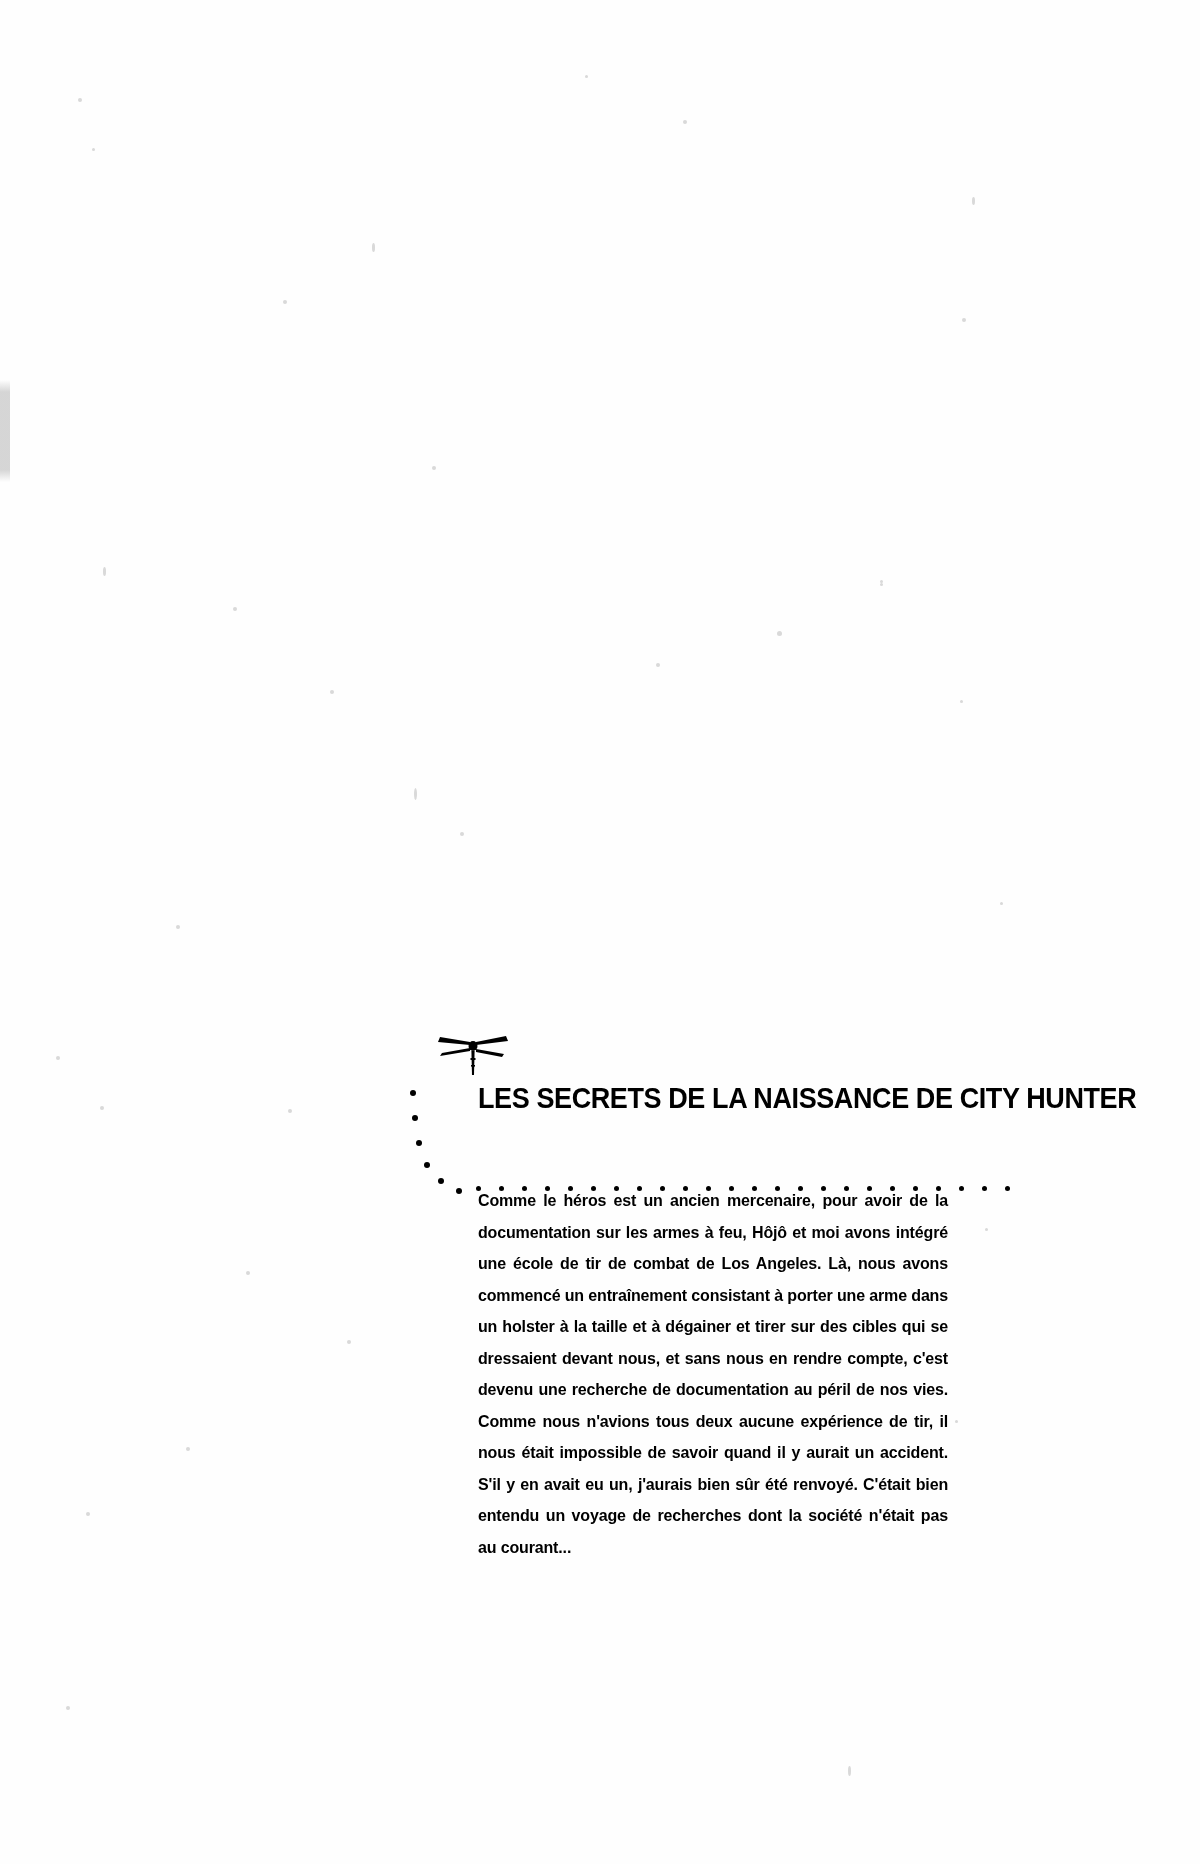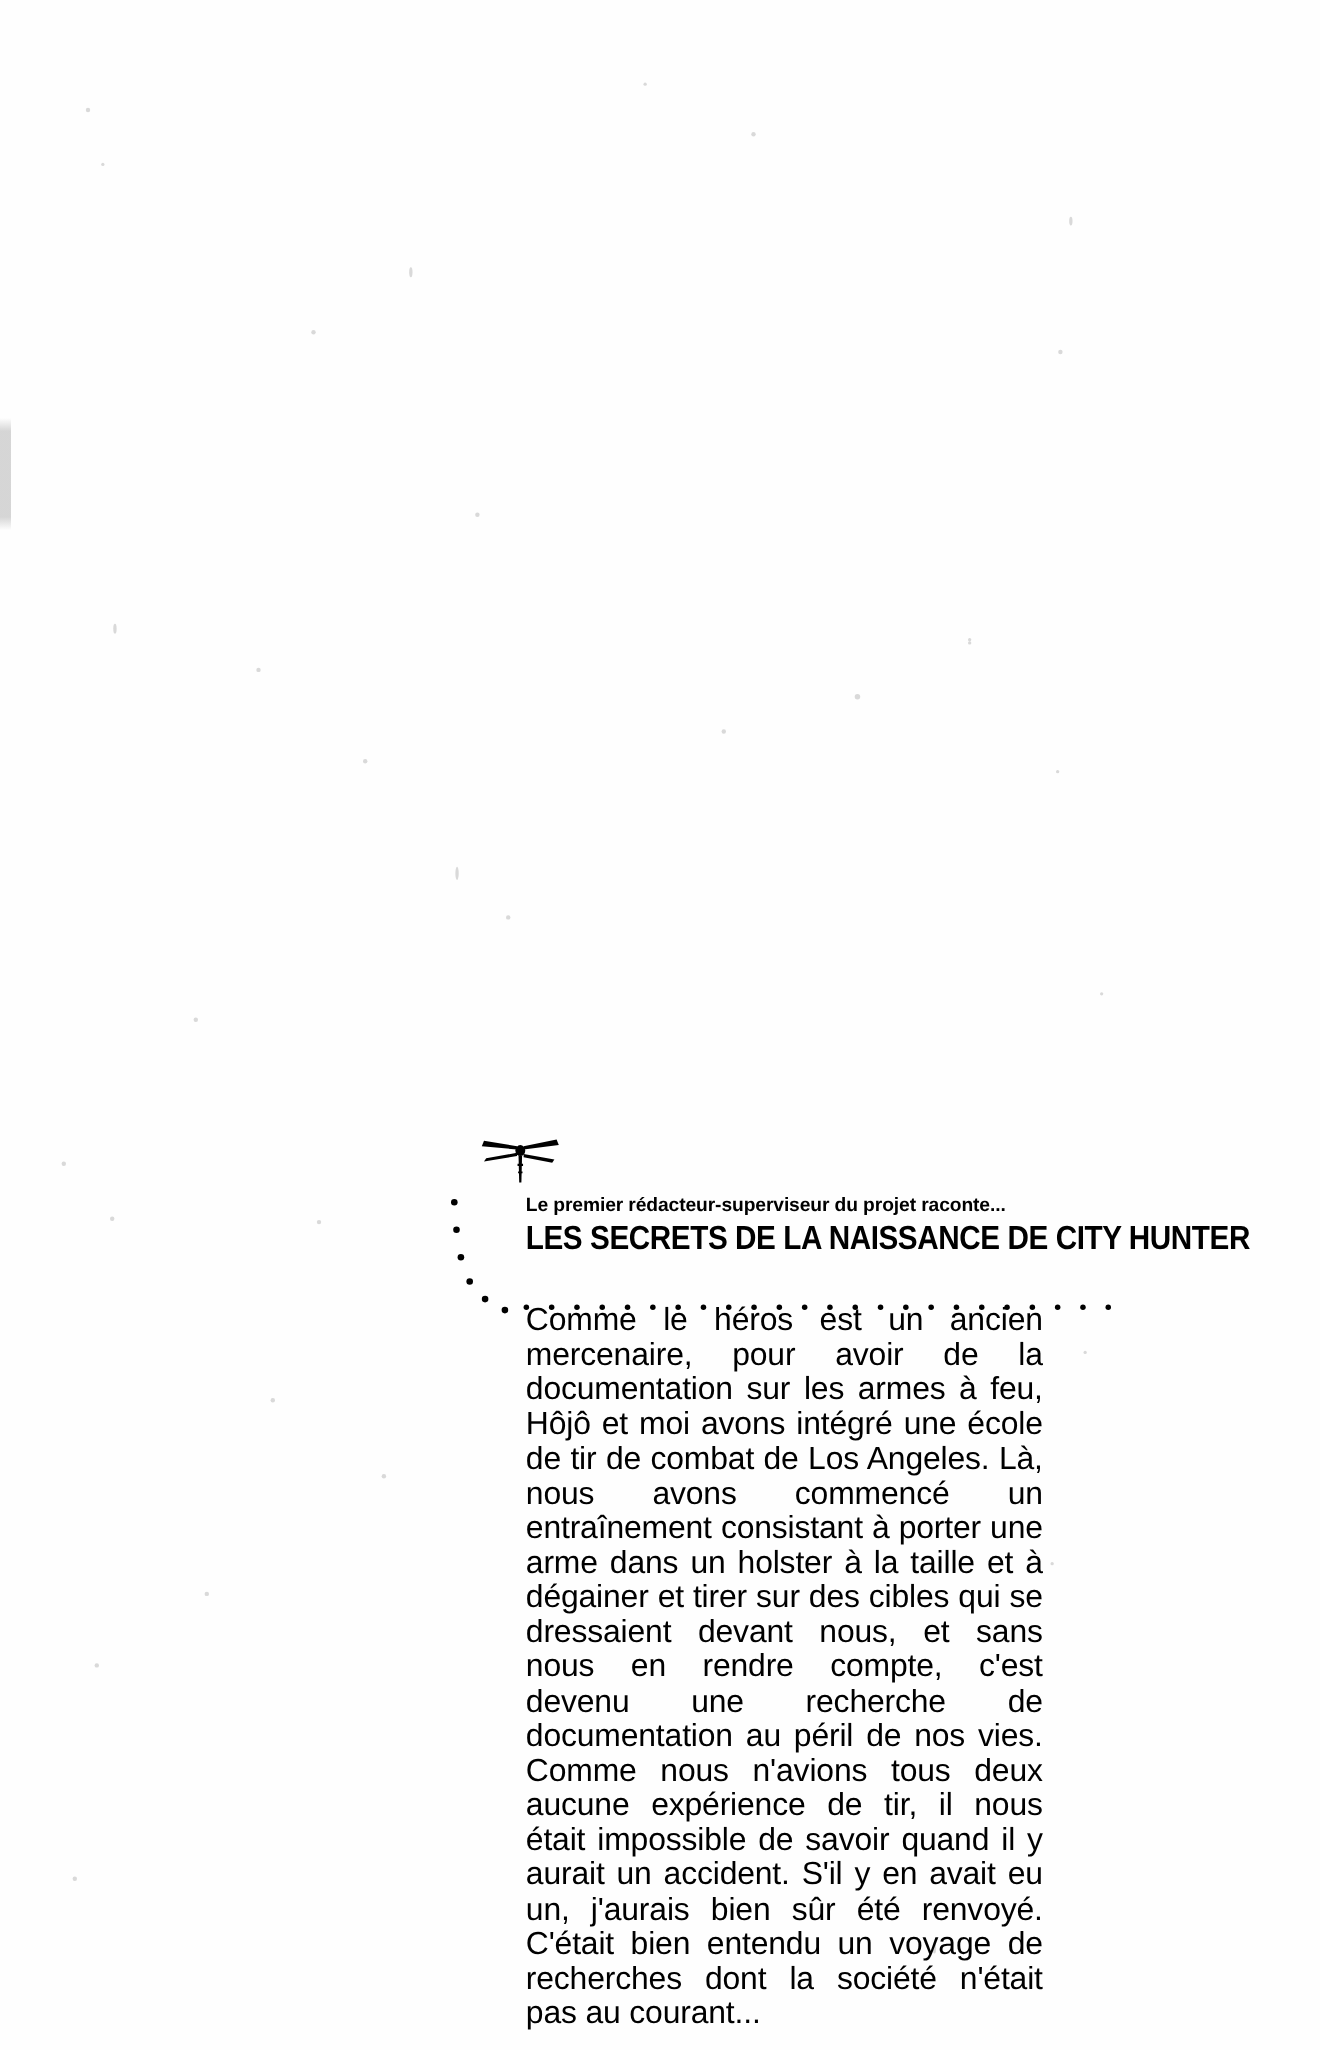--- a/index.html
+++ b/index.html
@@ -204,7 +204,6 @@
   </div>
 
   <div class="article" style="top:1085px;">
-    <p class="kicker">Le premier rédacteur-superviseur du projet raconte...</p>
     <h1 class="headline">LES SECRETS DE LA NAISSANCE DE CITY HUNTER</h1>
   </div>
 

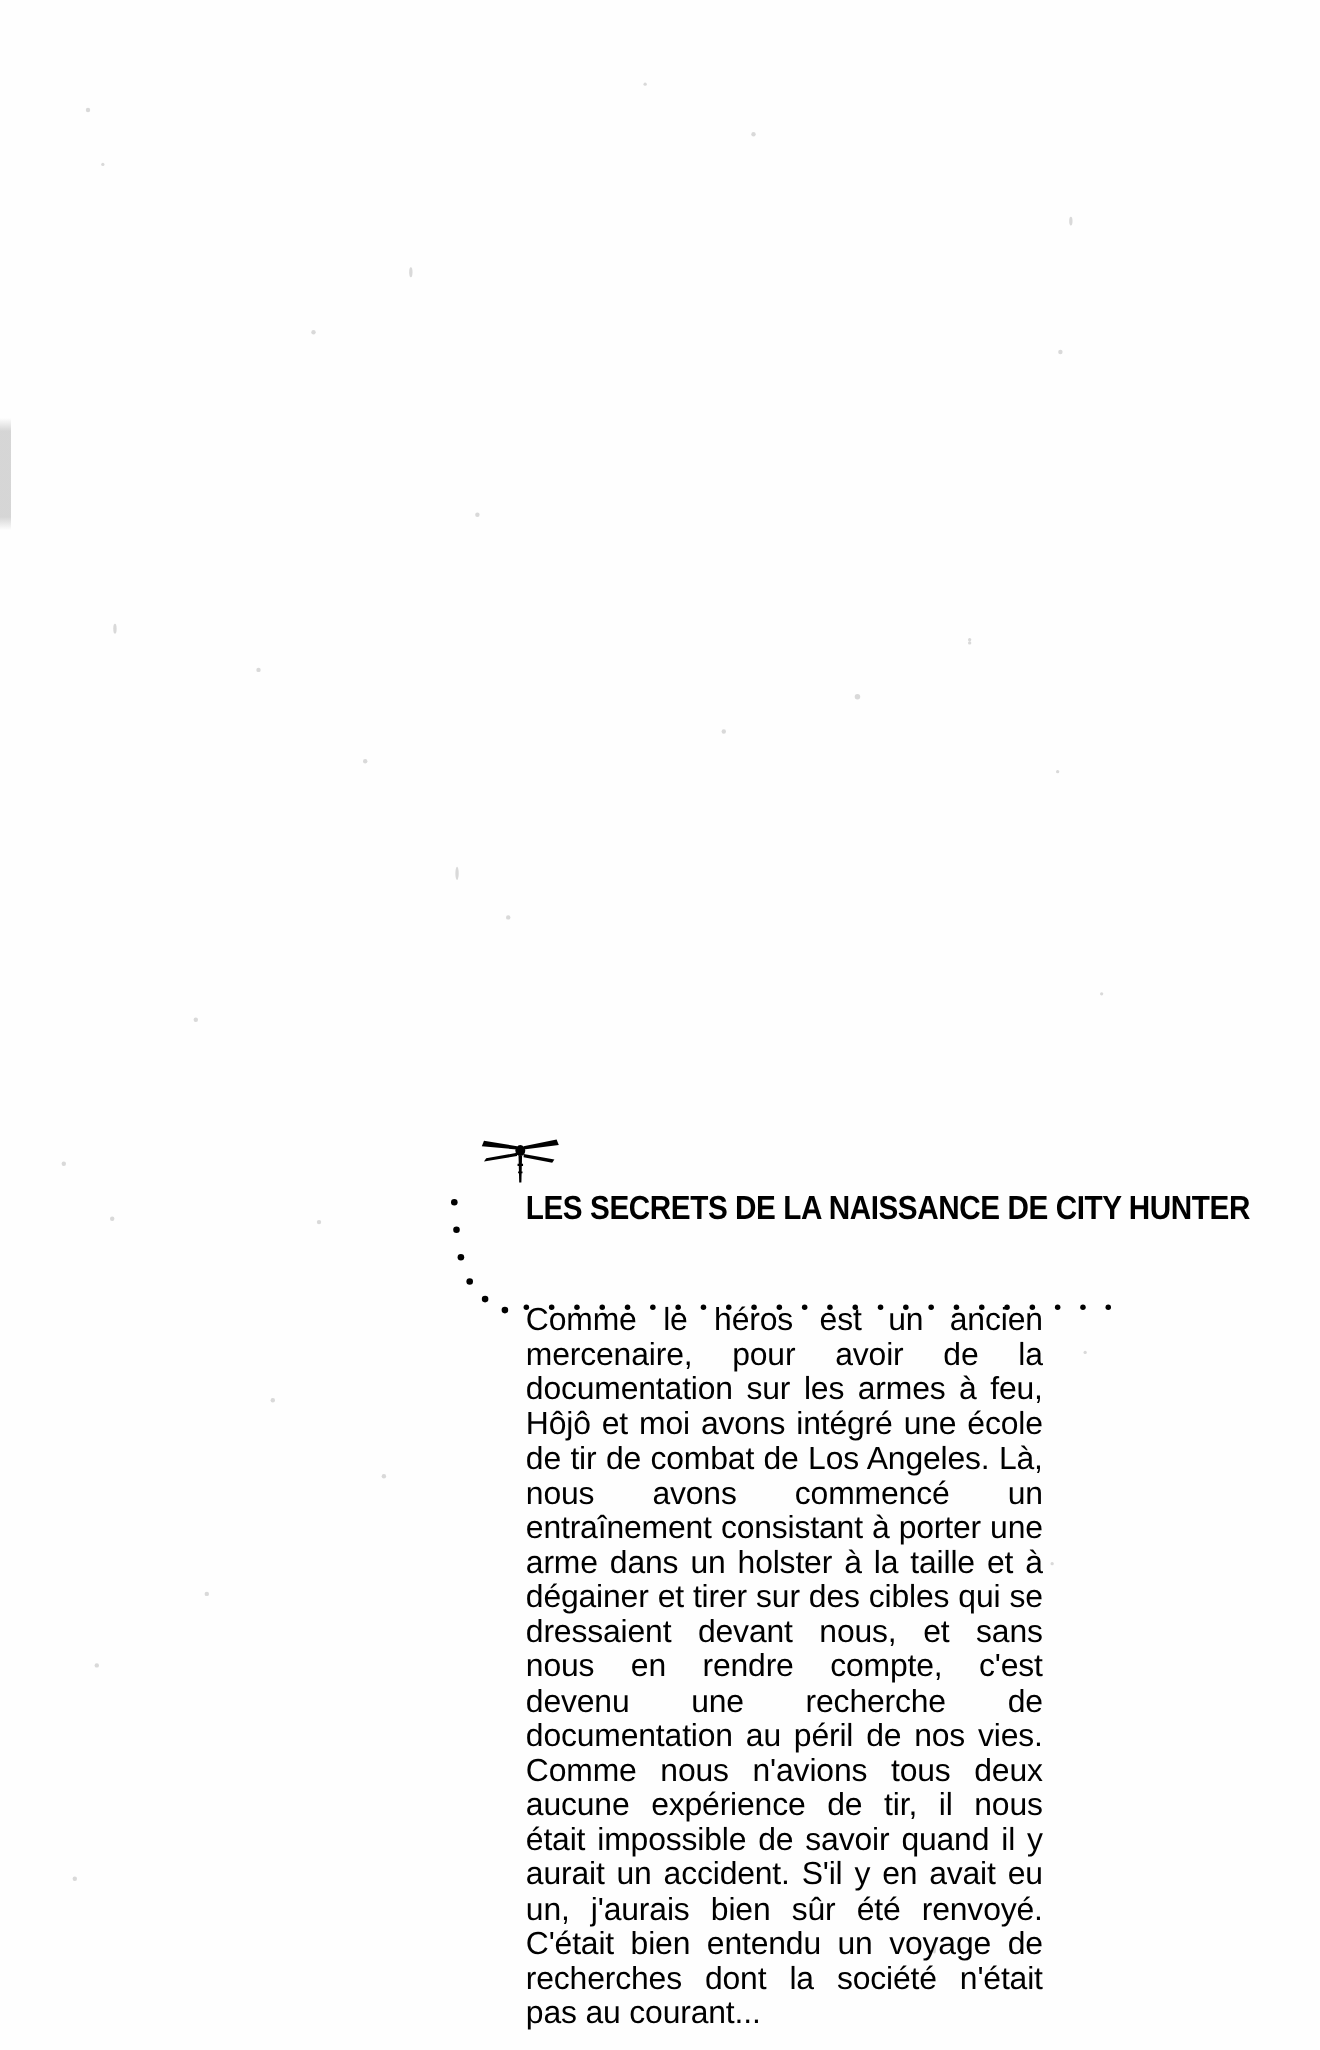--- a/index.html
+++ b/index.html
@@ -71,11 +71,12 @@
     left: 478px;
     top: 1185px;
     width: 470px;
-    font-size: 29px;
+    font-size: 16px;
     line-height: 31.5px;
     text-align: justify;
     text-justify: inter-word;
     letter-spacing: -0.15px;
+    font-weight: bold;
   }
   .body-text p { margin: 0; }
 

